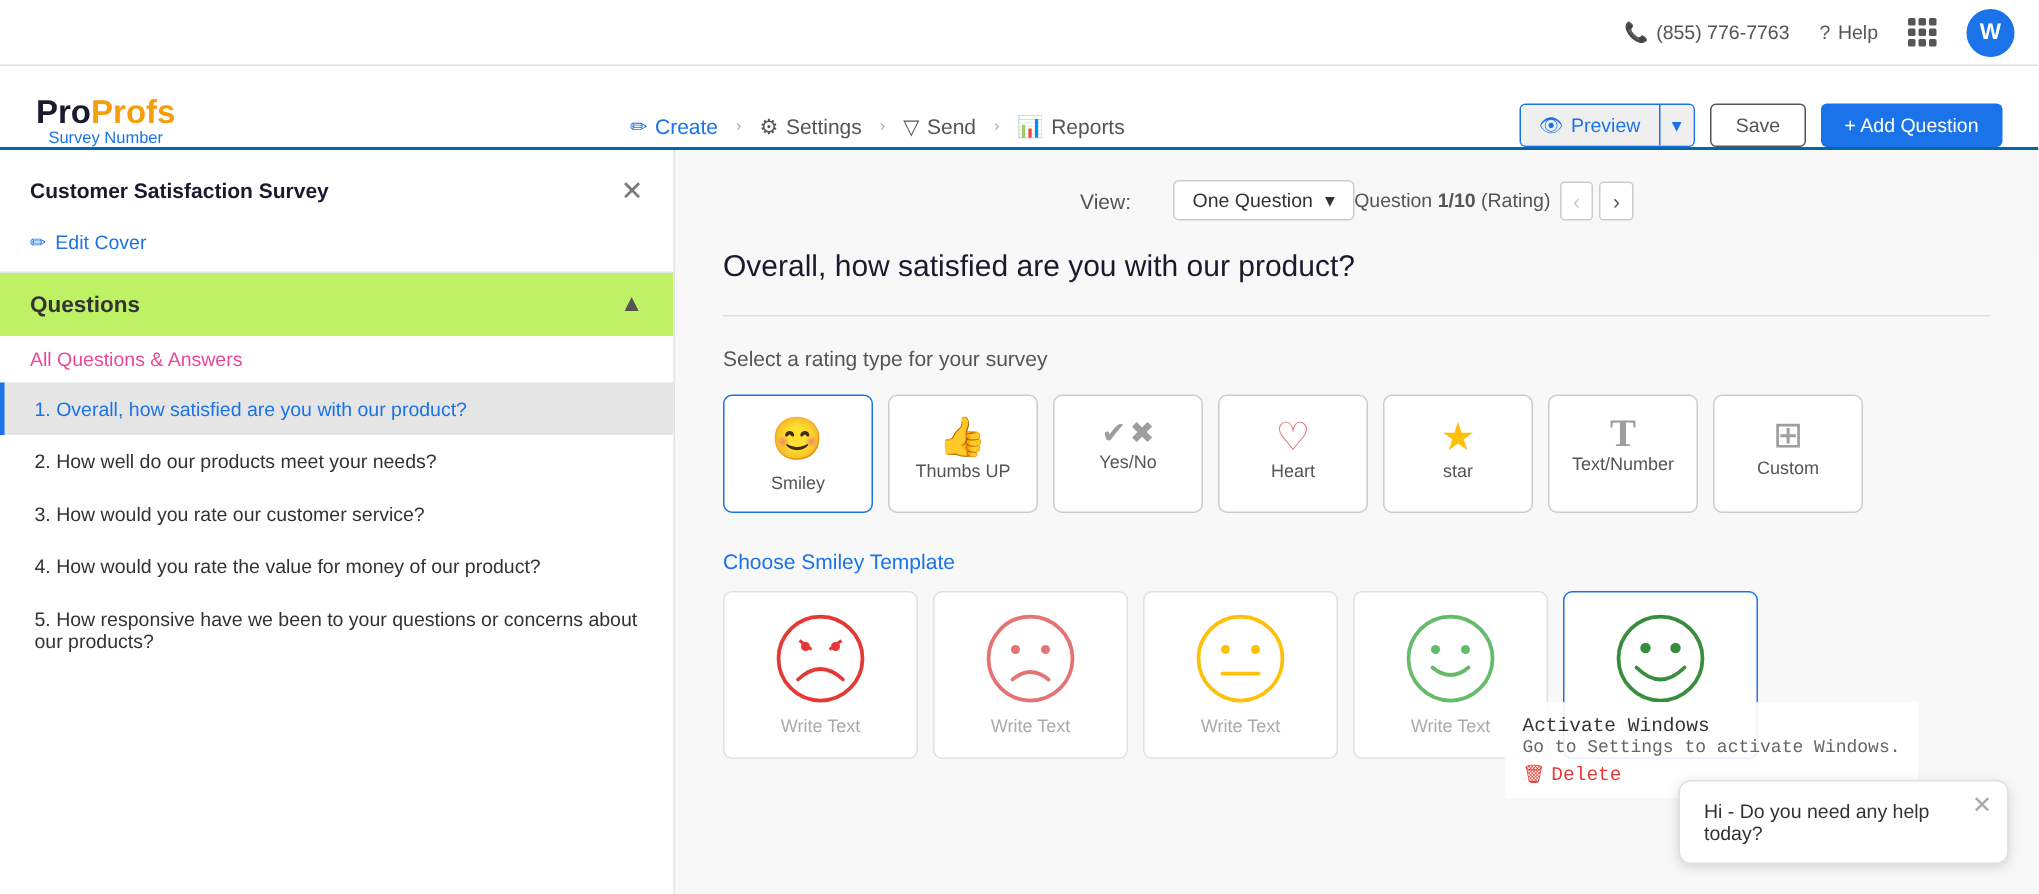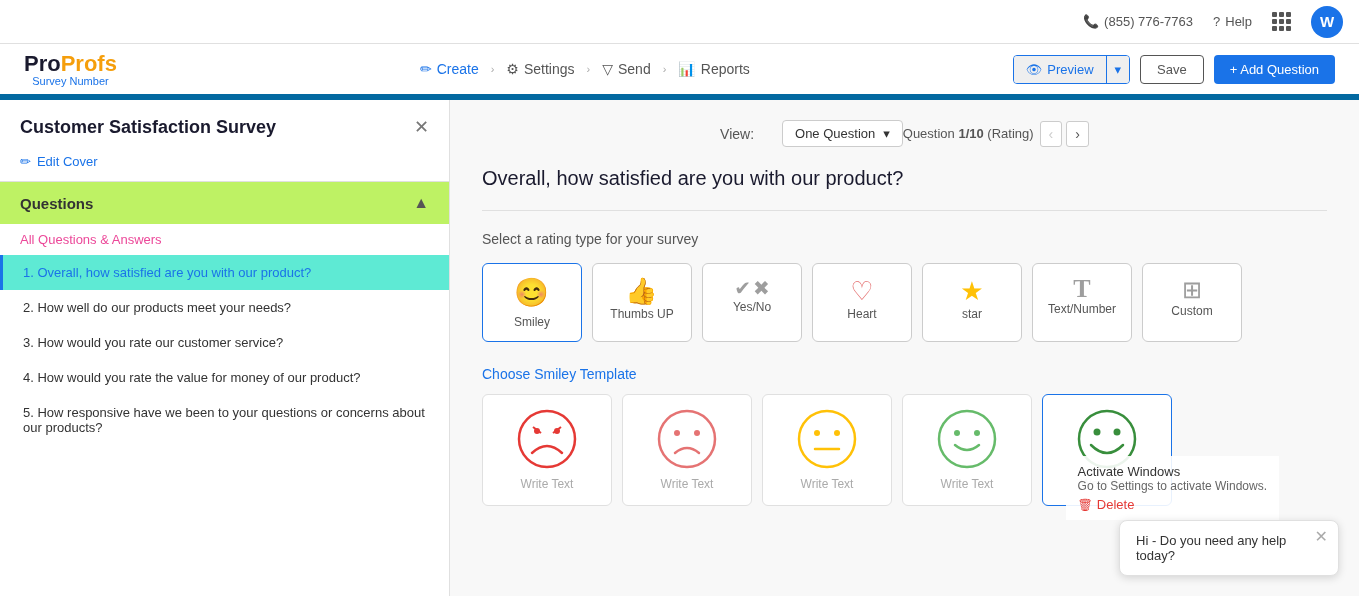--- a/index.html
+++ b/index.html
@@ -30,9 +30,9 @@
     .header-bar {
       height: 56px;
       background: #fff;
-      border-bottom: 6px solid #0369a1;
+      border-bottom: 2px solid #0369a1;
       display: flex;
-      align-items: center;
+      align-items: flex-end;
       padding: 0 24px;
       gap: 0;
     }

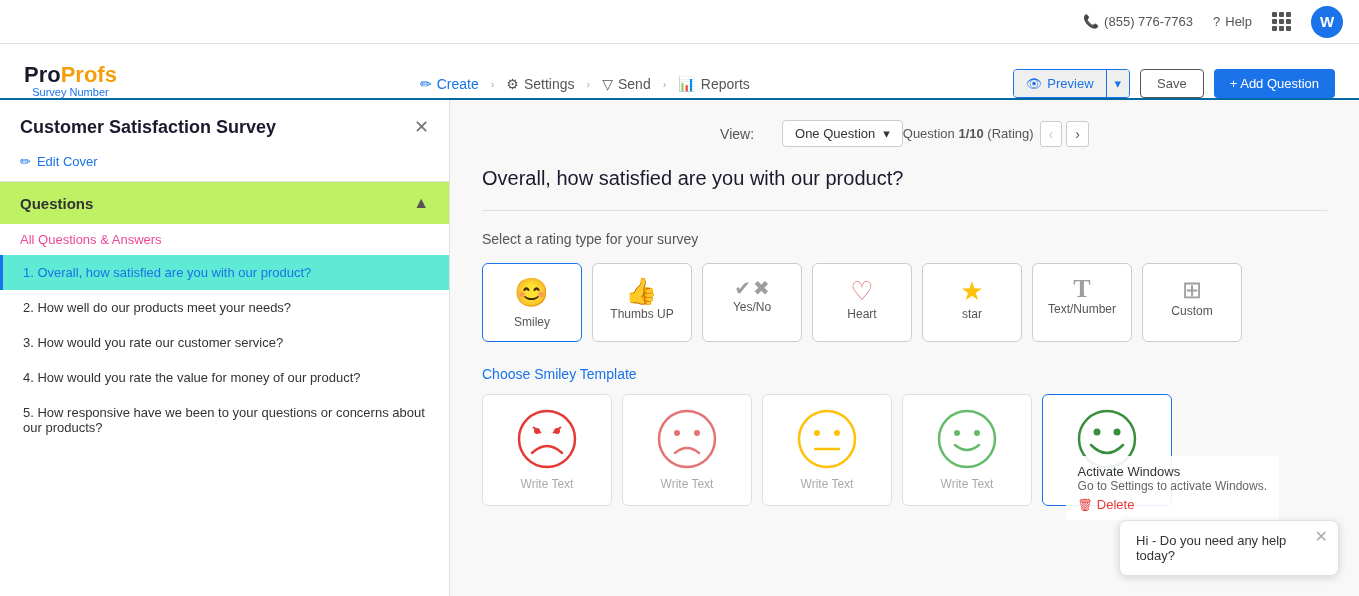--- a/index.html
+++ b/index.html
@@ -81,7 +81,7 @@
       display: flex; justify-content: space-between; align-items: center;
       padding: 16px 20px;
     }
-    .sidebar-title { font-size: 18px; font-weight: bold; color: #1a1a2e; }
+    .sidebar-title { font-size: 14px; font-weight: bold; color: #1a1a2e; }
     .close-btn { background: none; border: none; font-size: 18px; cursor: pointer; color: #777; }
     .edit-cover {
       display: flex; align-items: center; gap: 6px; padding: 0 20px 12px;

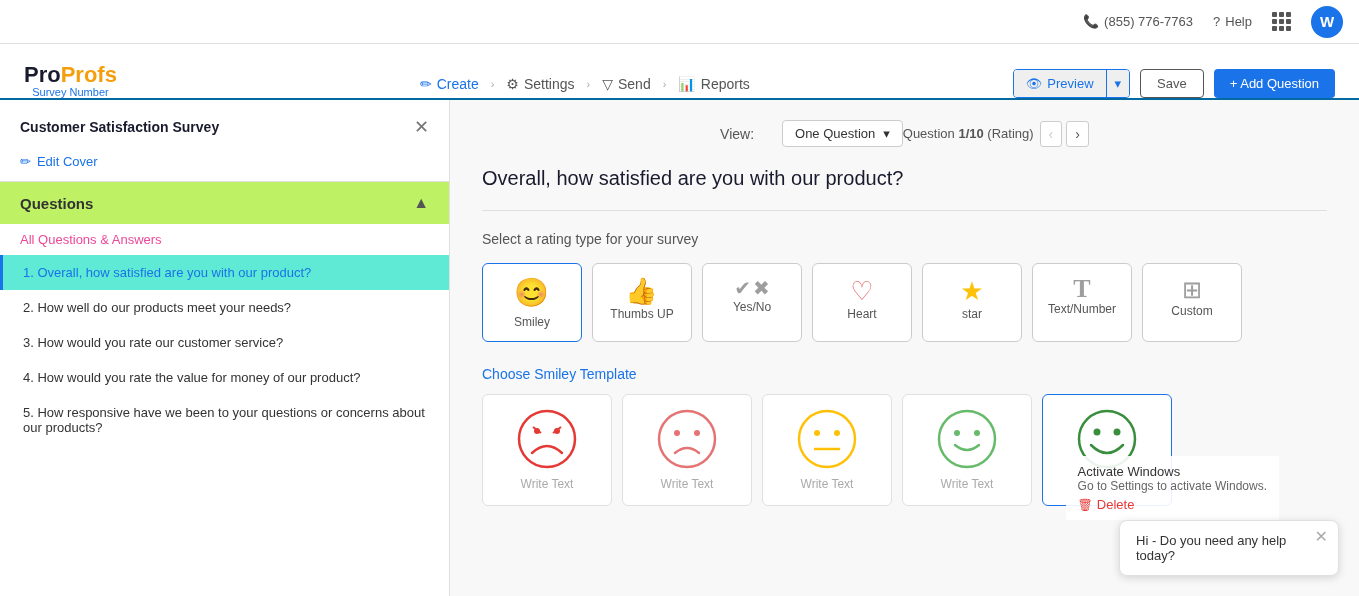--- a/index.html
+++ b/index.html
@@ -102,7 +102,7 @@
       border-left: 3px solid transparent;
     }
     .question-item.active {
-      background: #5eead4; border-left-color: #1a73e8; color: #1a73e8;
+      background: #e5e5e5; border-left-color: #1a73e8; color: #1a73e8;
     }
 
     

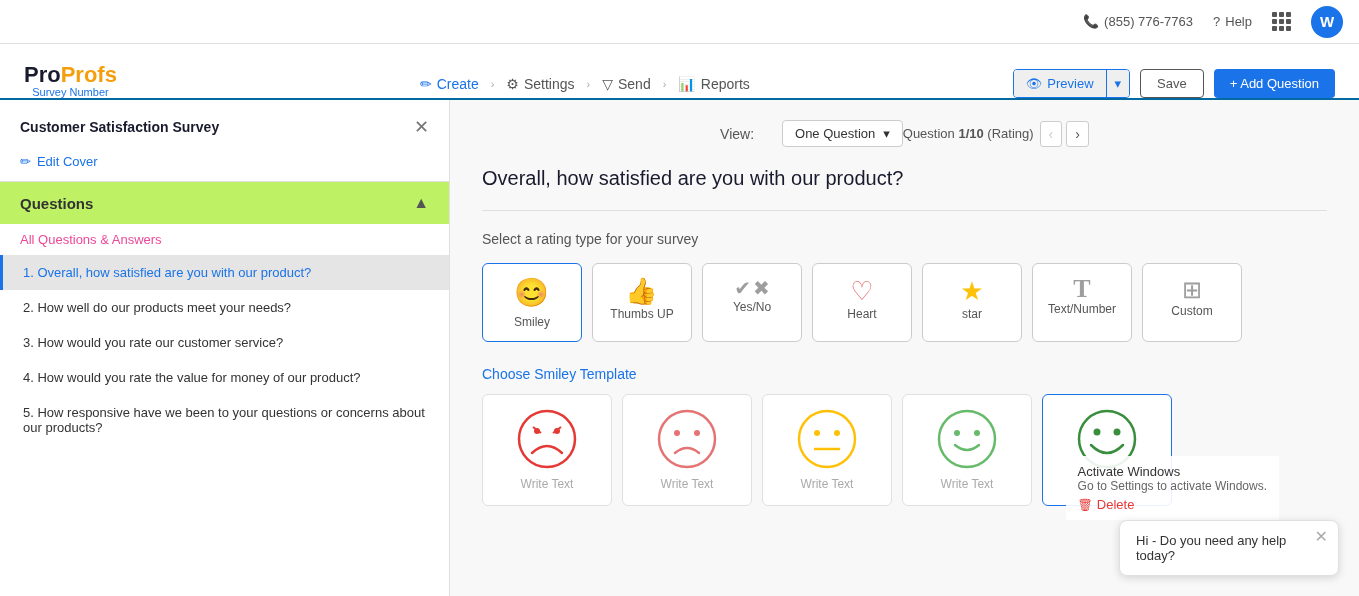--- a/index.html
+++ b/index.html
@@ -168,9 +168,9 @@
 
     
     .activate-windows {
-      position: fixed; bottom: 76px; right: 80px;
+      position: fixed; bottom: 64px; right: 80px;
       background: rgba(255,255,255,0.9); padding: 8px 12px;
-      font-size: 12px; color: #666; z-index: 99;
+      font-size: 12px; color: #666; z-index: 99; font-family: Liberation Mono, monospace;
     }
     .activate-windows .title { font-size: 13px; color: #333; font-weight: 500; }
 

